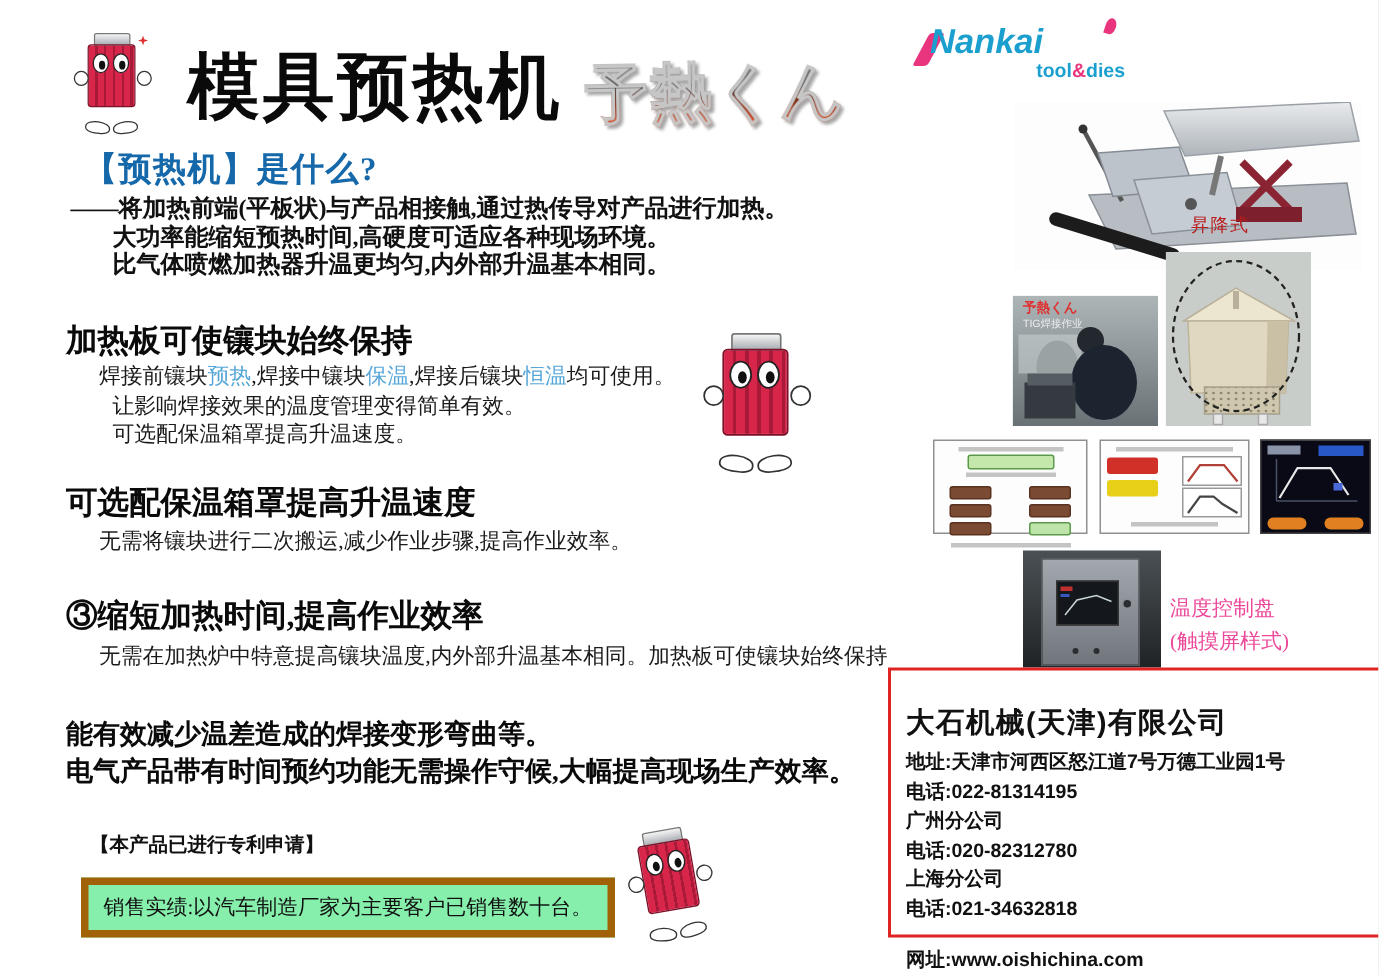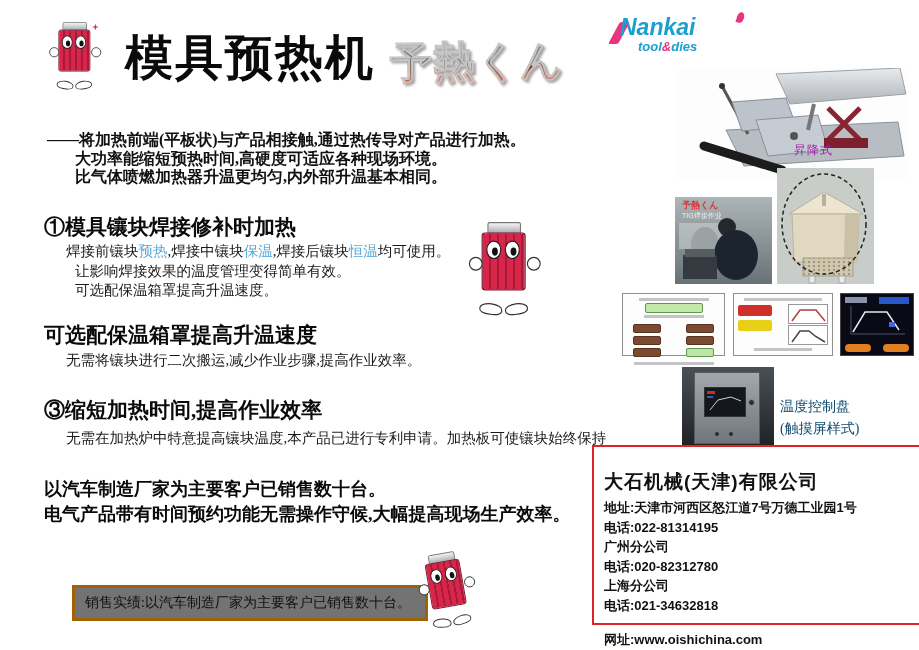--- a/index.html
+++ b/index.html
@@ -29,7 +29,7 @@
   .nk-slash { position:absolute; left:-6px; top:8px; width:10px; height:22px; background:var(--brand_pink,#e8357d); transform:skewX(-28deg); border-radius:2px; }
   .nk-name { position:relative; font-style:italic; font-weight:bold; font-size:23px; color:var(--brand_blue,#1a9fce); letter-spacing:0px; }
   .nk-dot { position:absolute; right:6px; top:-2px; width:7px; height:11px; background:var(--brand_pink,#e8357d); border-radius:50% 50% 50% 0; transform:rotate(18deg); }
-  .nk-tag { font-style:italic; font-weight:bold; font-size:13px; color:var(--brand_blue,#1a9fce); margin-left:18px; margin-top:-2px; }
+  .nk-tag { font-weight:bold; font-size:13px; color:var(--brand_blue,#1a9fce); margin-left:18px; margin-top:-2px;text-align:right; }
   .nk-tag .amp { color:var(--brand_pink,#e8357d); }
 
   

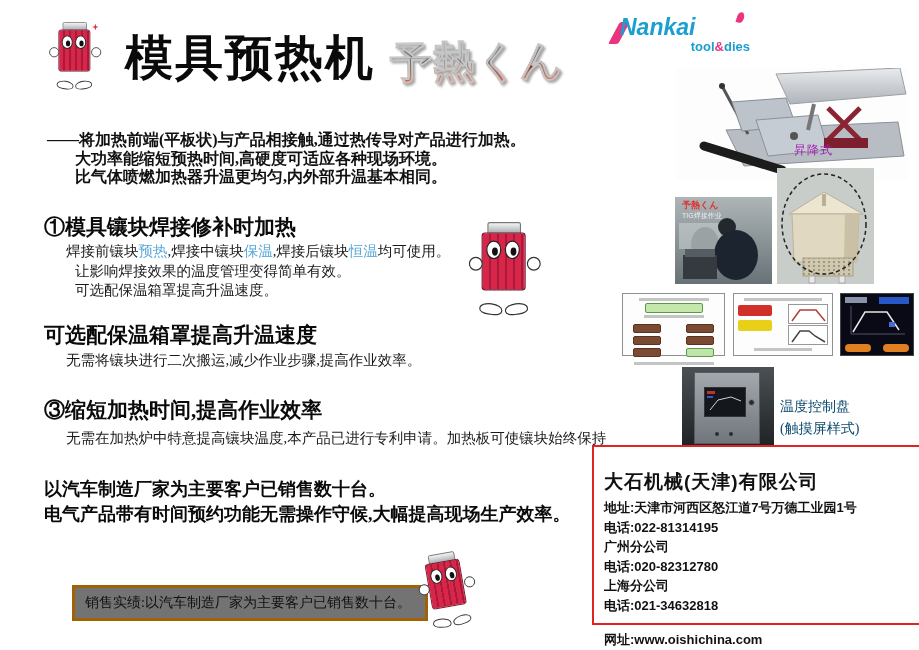--- a/index.html
+++ b/index.html
@@ -141,6 +141,7 @@
     <div class="nk-tag"><span>tool</span><span class="amp">&amp;</span><span>dies</span></div>
   </div>
 
+  <div id="intro-heading" class="abs">【预热机】是什么?</div>
   <div id="intro-lines" class="abs">
     <div>——将加热前端(平板状)与产品相接触,通过热传导对产品进行加热。</div>
     <div class="ind">大功率能缩短预热时间,高硬度可适应各种现场环境。</div>

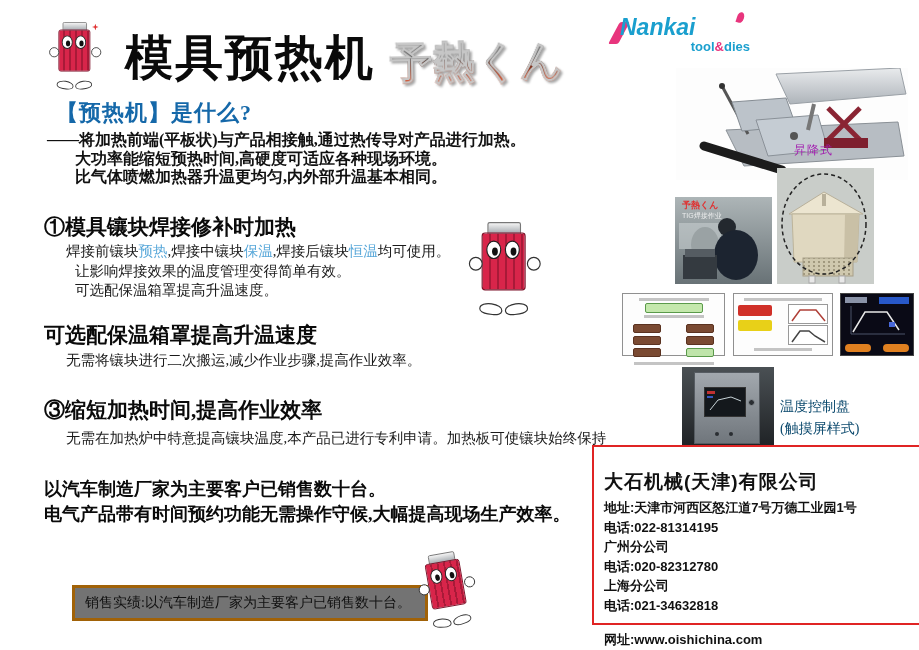--- a/index.html
+++ b/index.html
@@ -70,7 +70,7 @@
   
   .photo { position:absolute; overflow:hidden; }
   #photo-lift { left:676px; top:68px; width:232px; height:112px; background:#fdfdfd; }
-  #lift-caption { position:absolute; left:118px; top:74px; font-size:12px; color:#a21caf; letter-spacing:1px; }
+  #lift-caption { position:absolute; left:118px; top:74px; font-size:12px; color:#b91c1c; letter-spacing:1px; }
   #photo-weld { left:675px; top:197px; width:97px; height:87px; }
   #photo-cover { left:777px; top:168px; width:97px; height:116px; }
 

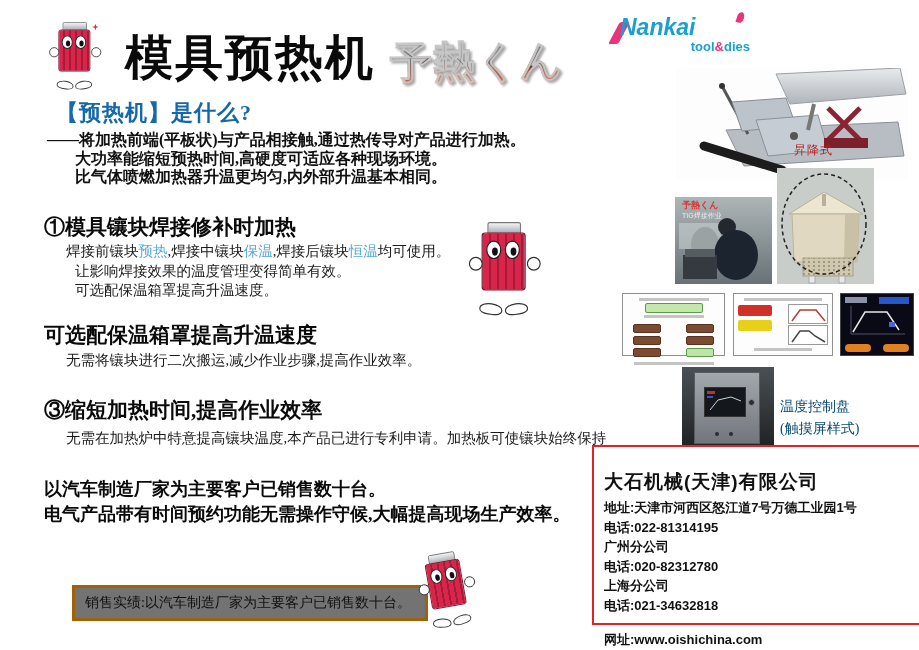--- a/index.html
+++ b/index.html
@@ -148,7 +148,7 @@
     <div class="ind">比气体喷燃加热器升温更均匀,内外部升温基本相同。</div>
   </div>
 
-  <div id="s1-title" class="abs sec-title">①模具镶块焊接修补时加热</div>
+  <div id="s1-title" class="abs sec-title">加热板可使镶块始终保持</div>
   <div id="s1-body" class="abs">
     <div>
       <span>焊接前镶块</span><span class="kw">预热</span><span>,焊接中镶块</span><span class="kw">保温</span><span>,焊接后镶块</span><span class="kw">恒温</span><span>均可使用。</span>

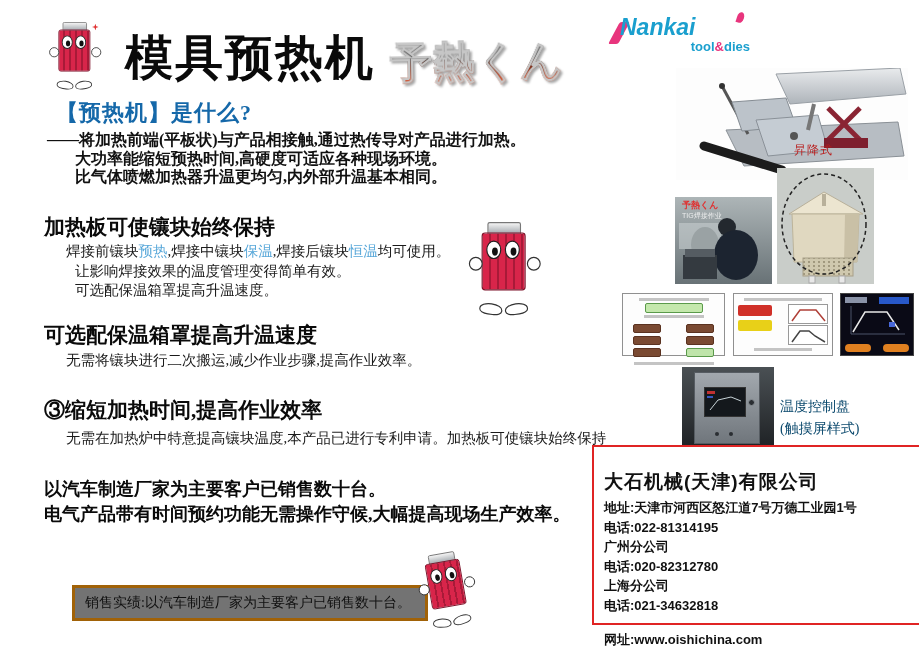--- a/index.html
+++ b/index.html
@@ -98,7 +98,7 @@
   .ctrl-screen { position:absolute; left:9px; top:14px; width:42px; height:30px; background:#14181c; border:1px solid #333; }
   .ctrl-knob { position:absolute; right:4px; top:26px; width:7px; height:7px; background:#2a2e32; border:1px solid #8a9096; border-radius:50%; }
   .ctrl-dot { position:absolute; bottom:7px; width:4px; height:4px; background:#2a2e32; border-radius:50%; }
-  #ctrl-label { left:780px; top:396px; font-size:14px; line-height:22px; color:#0c4a6e; }
+  #ctrl-label { left:780px; top:396px; font-size:14px; line-height:22px; color:#ec4899; }
 
   
   #company-box { left:592px; top:445px; width:334px; height:180px; border:2px solid var(--box_red,#e02424);

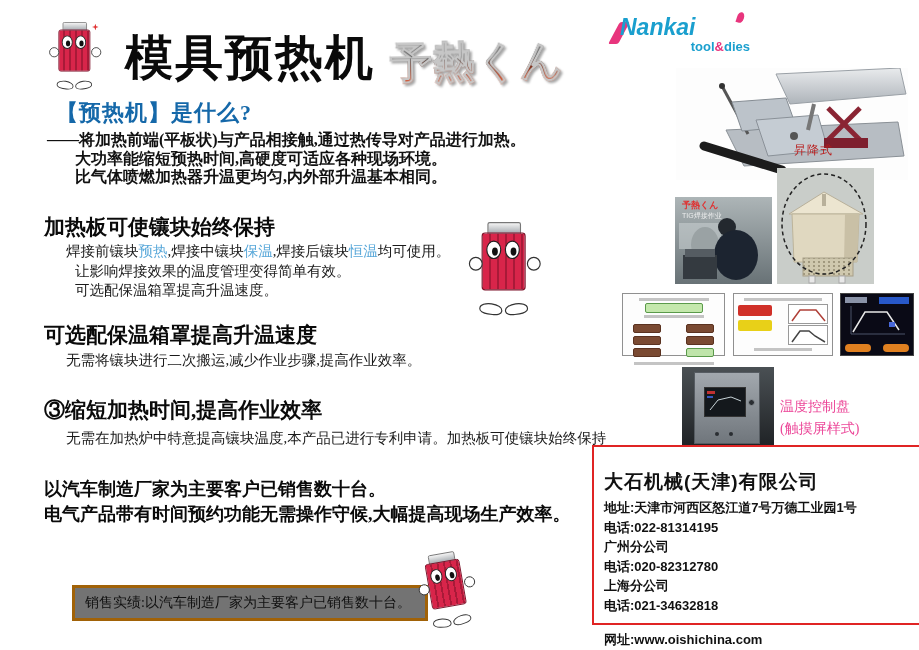--- a/index.html
+++ b/index.html
@@ -178,7 +178,7 @@
 
   <div id="s3-title" class="abs sec-title">③缩短加热时间,提高作业效率</div>
   <div id="s3-body" class="abs">
-    <div>无需在加热炉中特意提高镶块温度,本产品已进行专利申请。加热板可使镶块始终保持</div>
+    <div>无需在加热炉中特意提高镶块温度,内外部升温基本相同。加热板可使镶块始终保持</div>
   </div>
 
   <div id="closing" class="abs">

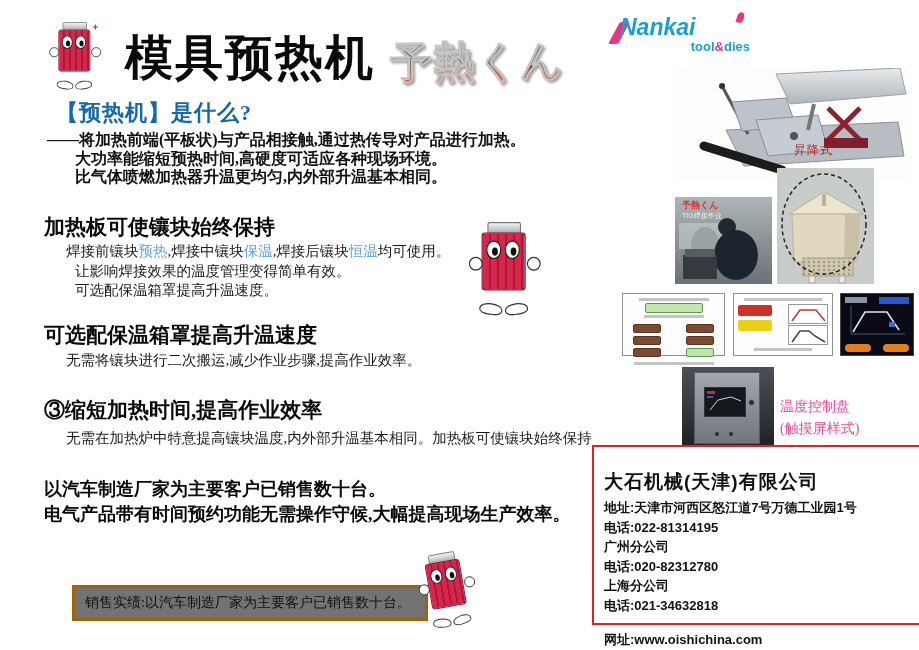--- a/index.html
+++ b/index.html
@@ -182,7 +182,7 @@
   </div>
 
   <div id="closing" class="abs">
-    <div>以汽车制造厂家为主要客户已销售数十台。</div>
+    <div>能有效减少温差造成的焊接变形弯曲等。</div>
     <div>电气产品带有时间预约功能无需操作守候,大幅提高现场生产效率。</div>
   </div>
 

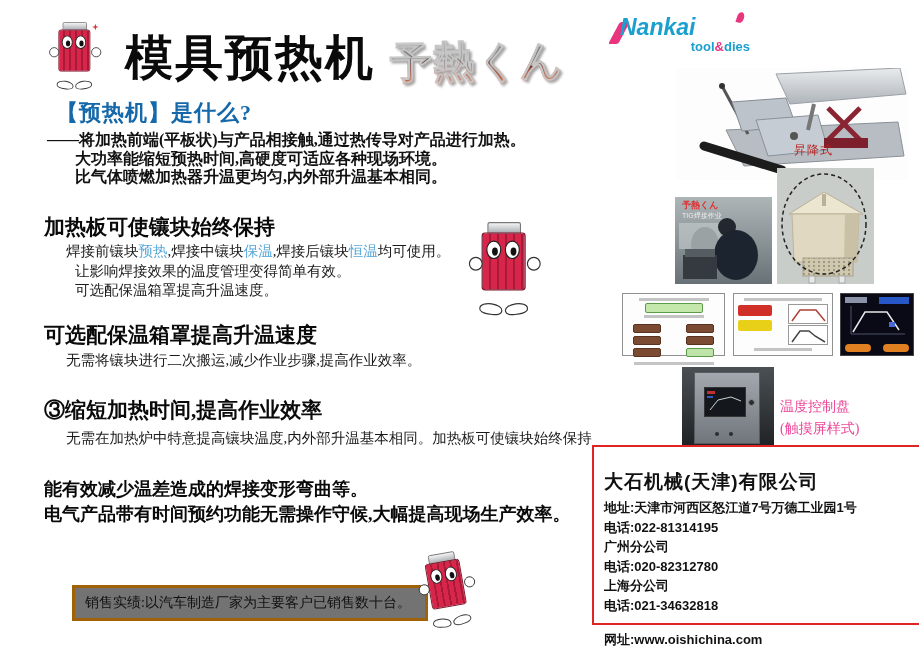--- a/index.html
+++ b/index.html
@@ -186,6 +186,7 @@
     <div>电气产品带有时间预约功能无需操作守候,大幅提高现场生产效率。</div>
   </div>
 
+  <div id="patent" class="abs">【本产品已进行专利申请】</div>
   <div id="sales-box" class="abs">销售实绩:以汽车制造厂家为主要客户已销售数十台。</div>
 
   <div id="mascot-bottom" class="mascot">

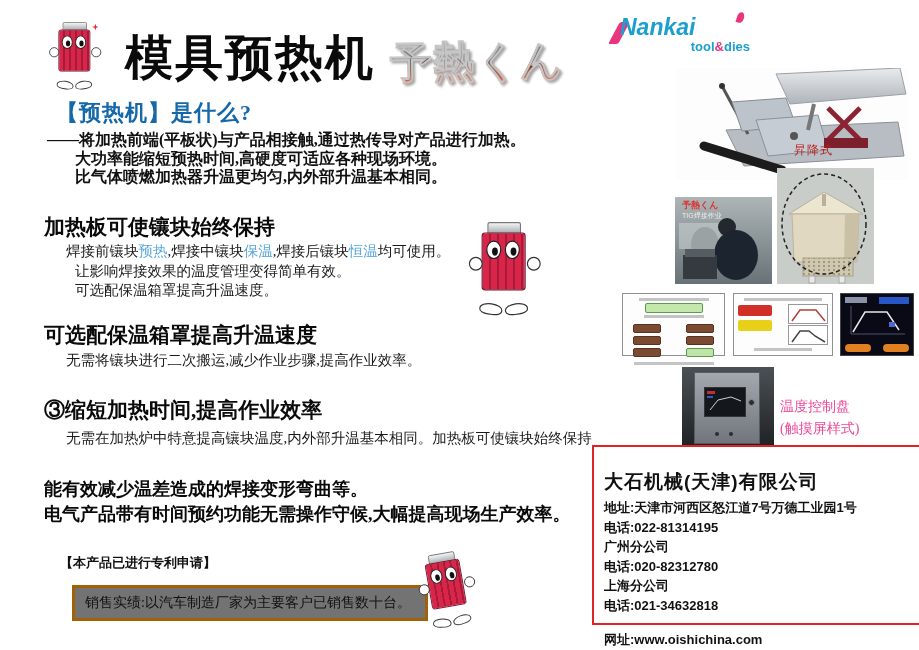--- a/index.html
+++ b/index.html
@@ -65,7 +65,7 @@
   #s3-body  { left:66px; top:428px; font-size:14.5px; line-height:21px; color:#1a1a1a; }
   #closing  { left:44px; top:477px; font-size:18px; font-weight:bold; line-height:25px; color:#0a0a0a; }
   #patent   { left:60px; top:554px; font-size:13px; font-weight:bold; }
-  #sales-box { left:72px; top:585px; width:356px; border:3px solid #a16207; padding:6px 10px; font-size:14px; background:#737373; }
+  #sales-box { left:54px; top:585px; width:356px; border:5px solid #a16207; padding:6px 10px; font-size:14px; background:#86efac; }
 
   
   .photo { position:absolute; overflow:hidden; }

